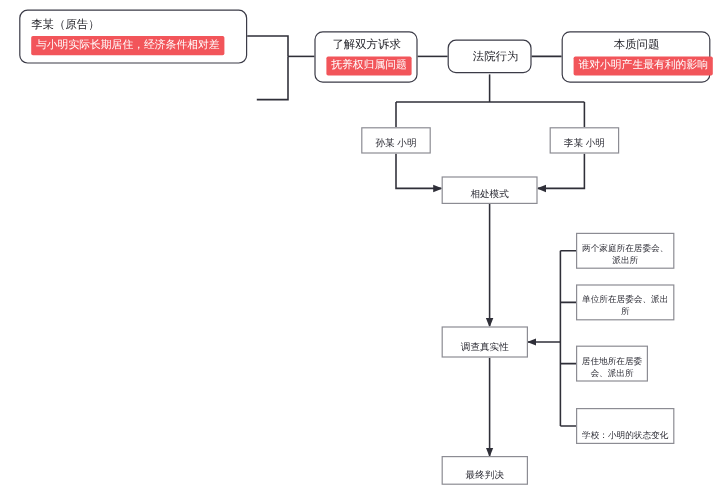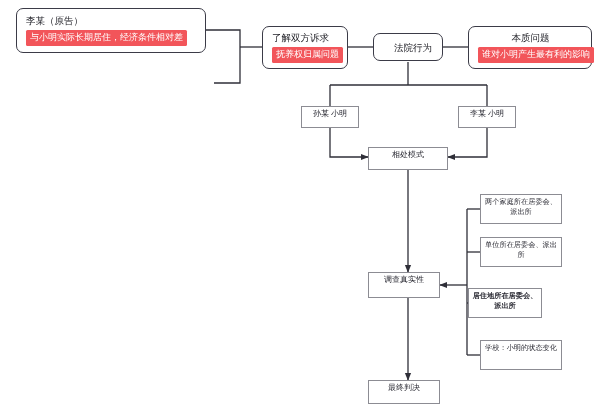--- a/index.html
+++ b/index.html
@@ -130,7 +130,7 @@
   </div>
 
 
-  <div class="node round" style="left:262px; top:26px; width:86px; height:43px;">
+  <div class="node round" style="left:262px; top:26px; width:86px; height:43px;align-items:center;">
     <div class="title">了解双方诉求</div>
     <div class="hl">抚养权归属问题</div>
   </div>

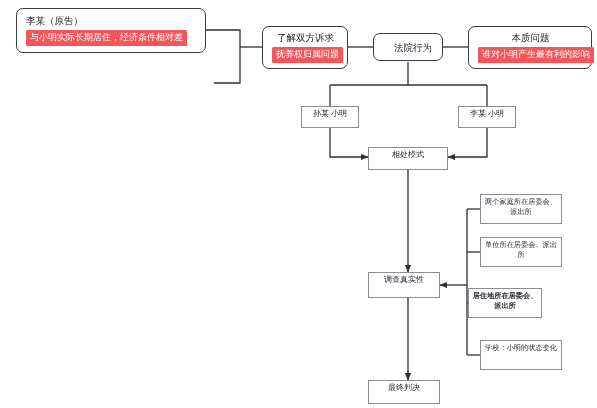--- a/index.html
+++ b/index.html
@@ -49,7 +49,7 @@
     border: 1.1px solid #8c8c93;
     background: #ffffff;
     align-items: center;
-    justify-content: flex-start;
+    justify-content: flex-end;
     text-align: center;
     padding: 2px 3px;
   }

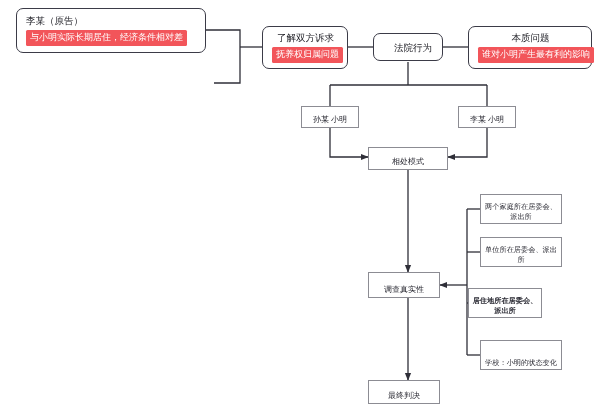--- a/index.html
+++ b/index.html
@@ -172,7 +172,7 @@
     <div class="rlabel sm">单位所在居委会、派出所</div>
   </div>
 
-  <div class="node rect" style="left:468px; top:288px; width:74px; height:30px;font-weight:bold;">
+  <div class="node rect" style="left:480px; top:288px; width:60px; height:30px;">
     <div class="rlabel sm">居住地所在居委会、派出所</div>
   </div>
 

